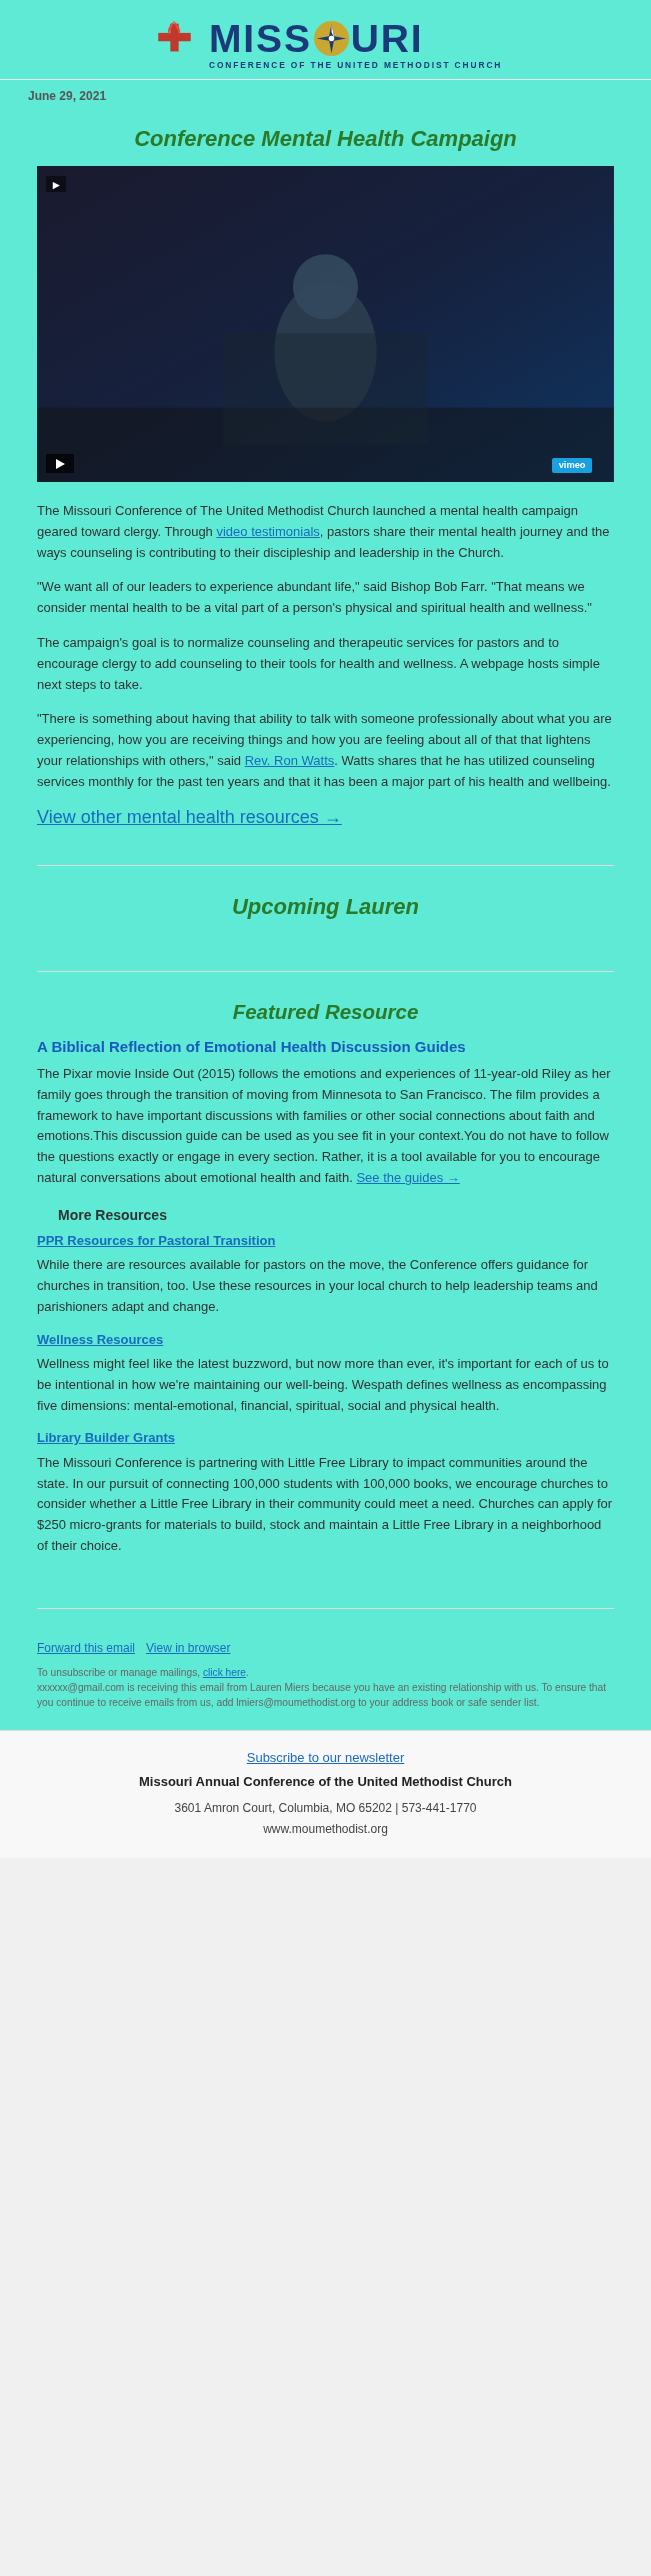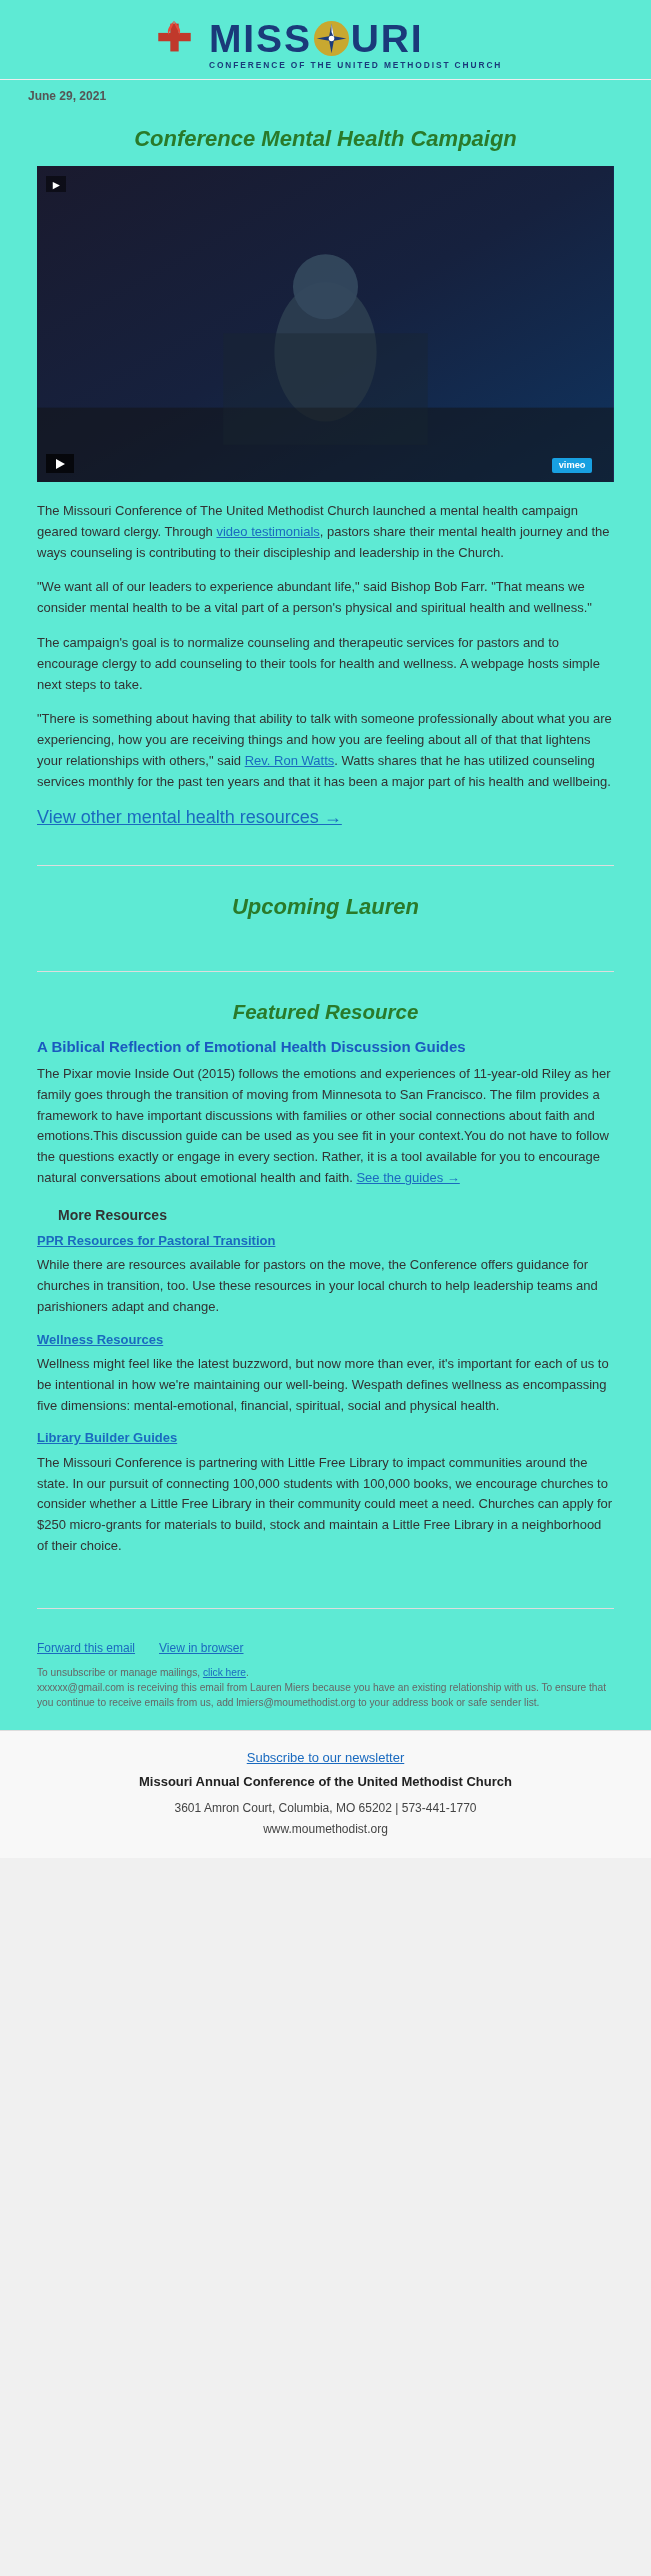--- a/index.html
+++ b/index.html
@@ -377,7 +377,7 @@
     <span class="sub-resource-link">Wellness Resources</span>
     <p class="resource-desc">Wellness might feel like the latest buzzword, but now more than ever, it's important for each of us to be intentional in how we're maintaining our well-being. Wespath defines wellness as encompassing five dimensions: mental-emotional, financial, spiritual, social and physical health.</p>
 
-    <span class="sub-resource-link">Library Builder Guides</span>
+    <span class="sub-resource-link">Library Builder Grants</span>
     <p class="resource-desc">The Missouri Conference is partnering with Little Free Library to impact communities around the state. In our pursuit of connecting 100,000 students with 100,000 books, we encourage churches to consider whether a Little Free Library in their community could meet a need. Churches can apply for $250 micro-grants for materials to build, stock and maintain a Little Free Library in a neighborhood of their choice.</p>
 
   </div>

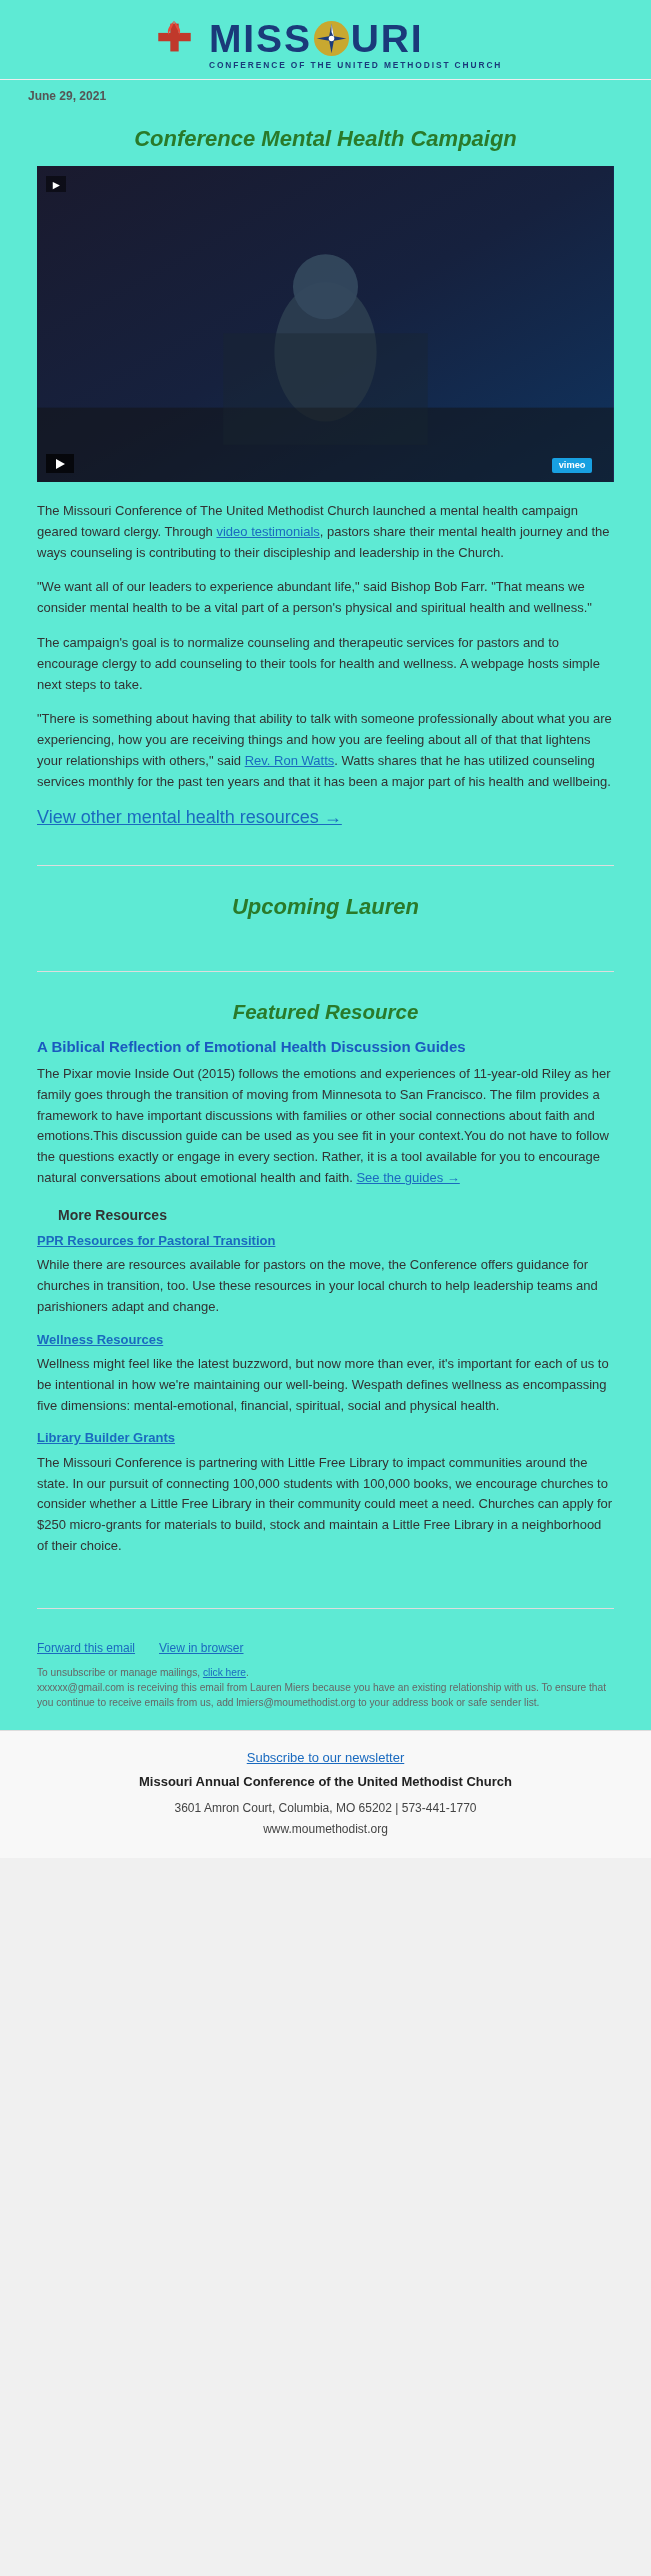--- a/index.html
+++ b/index.html
@@ -223,7 +223,7 @@
     .footer-links {
       padding: 14px 37px 4.7px;
       display: flex;
-      gap: 24px;
+      gap: 11px;
       font-size: 12px;
     }
     .footer-disclaimer {

